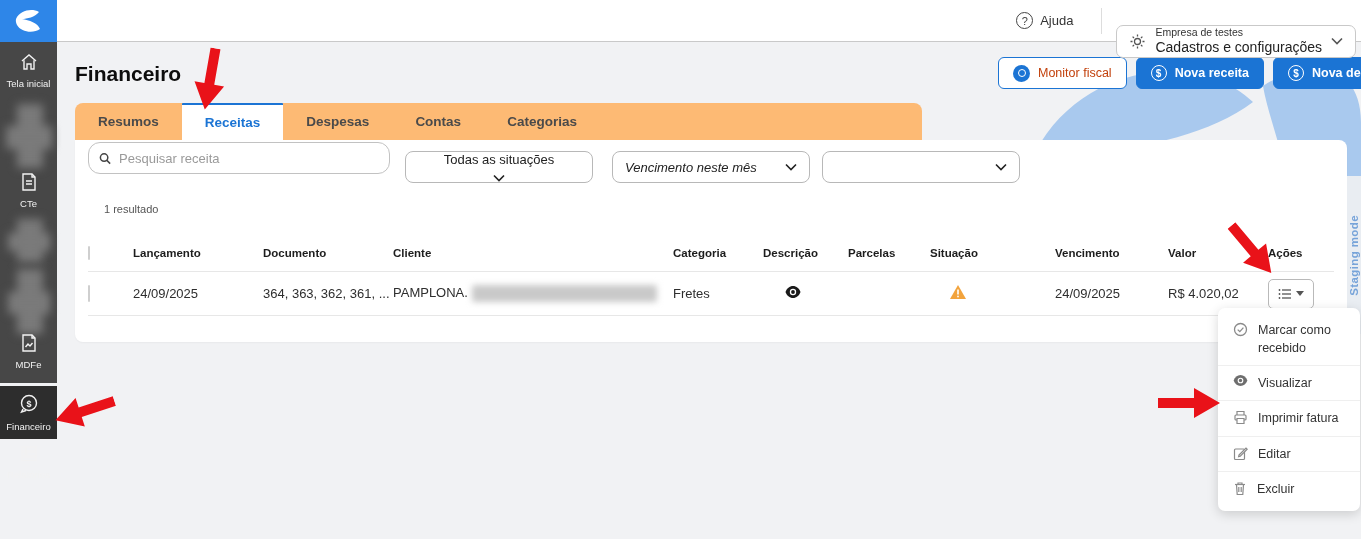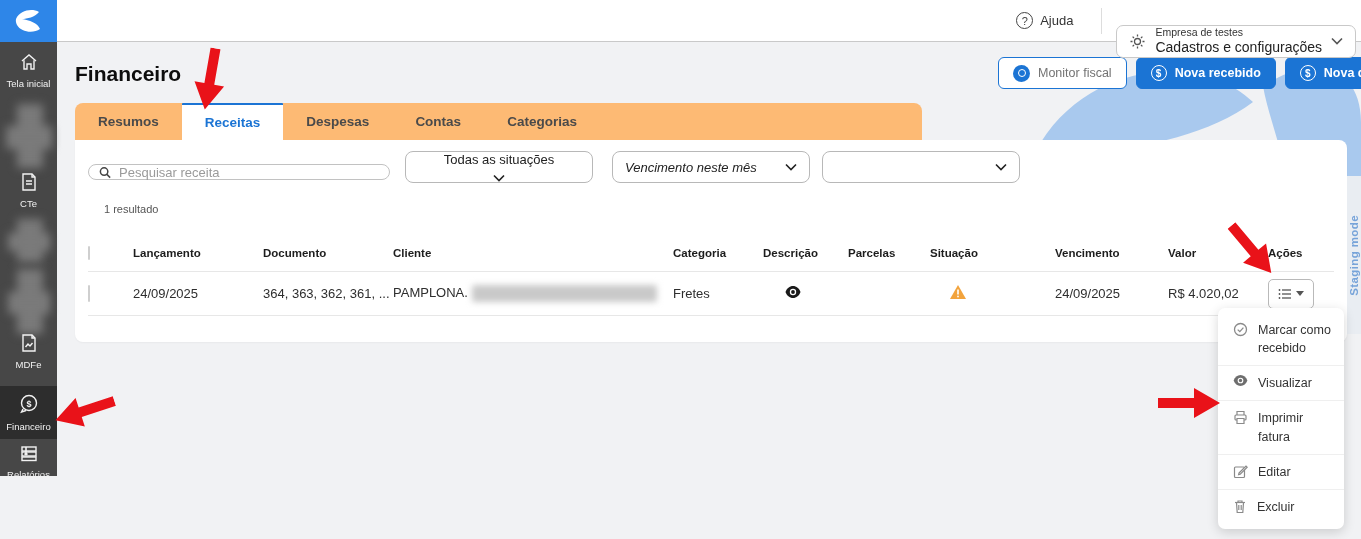--- a/index.html
+++ b/index.html
@@ -32,7 +32,7 @@
   .page-title { position:absolute; left:75px; top:62px; font-size:21px; font-weight:bold; color:#0d0d0d; z-index:3; }
   .hdr-actions { position:absolute; top:57px; left:998px; display:flex; gap:9px; z-index:3; }
   .btn { height:32px; border-radius:6px; font-size:12.5px; display:flex; align-items:center; gap:8px; padding:0 14px; cursor:pointer; white-space:nowrap; }
-  .btn-outline { background:#fff; border:1px solid #1b74d4; color:#737373; }
+  .btn-outline { background:#fff; border:1px solid #1b74d4; color:#c2410c; }
   .btn-solid { background:#1b74d4; border:1px solid #1b74d4; color:#fff; font-weight:bold; }
   .mon-icon { width:17px; height:17px; background:#1b74d4; border-radius:50%; display:flex; align-items:center; justify-content:center; }
   .mon-icon span { width:8px; height:8px; border:1.8px solid #fff; border-radius:50%; display:block; }

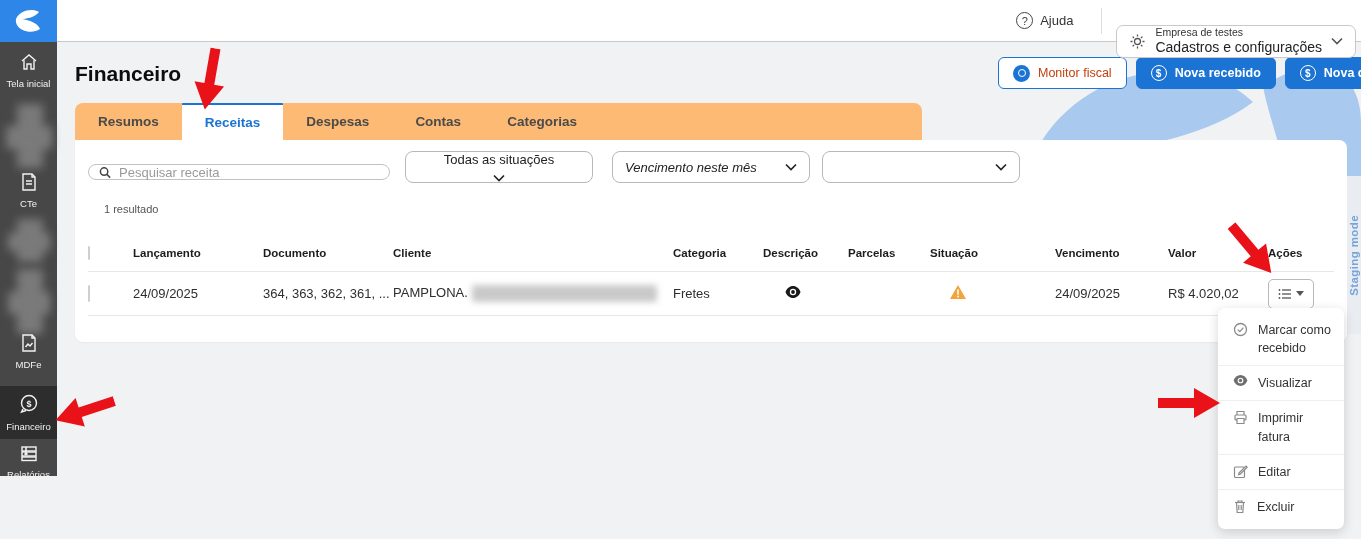--- a/index.html
+++ b/index.html
@@ -175,7 +175,7 @@
   </div>
   <div class="btn btn-solid">
     <span class="dollar-icon">$</span>
-    <span>Nova recebido</span>
+    <span>Nova receita</span>
   </div>
   <div class="btn btn-solid">
     <span class="dollar-icon">$</span>

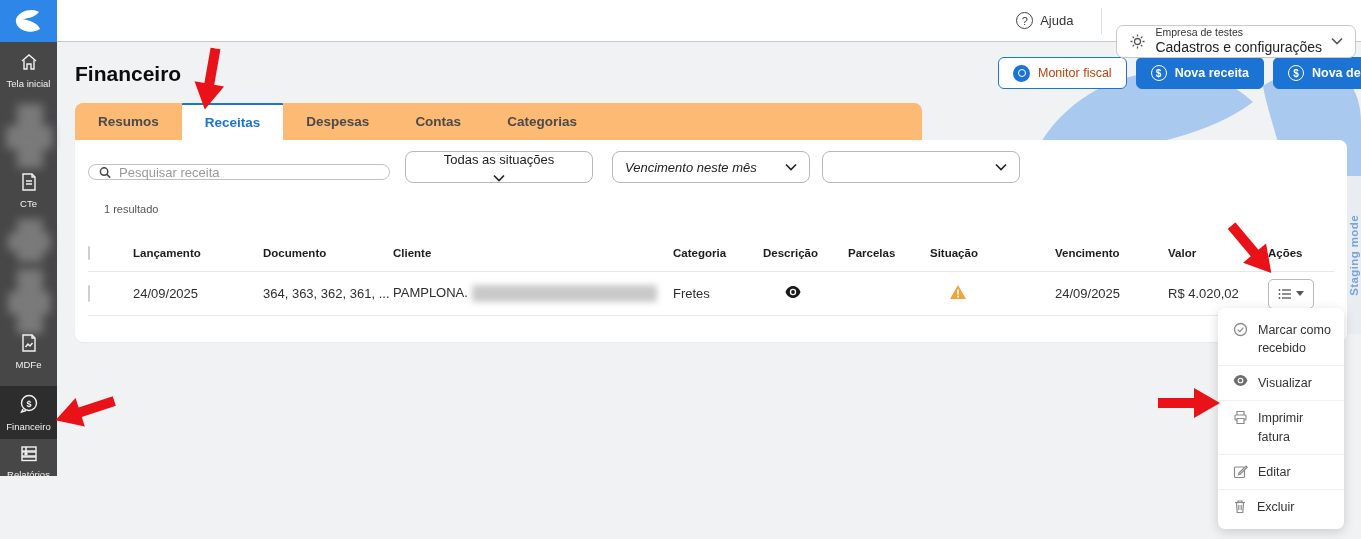--- a/index.html
+++ b/index.html
@@ -13,7 +13,7 @@
   
   .watermark { position:absolute; top:42px; right:0; z-index:0; }
   
-  .sidebar { position:absolute; left:0; top:0; width:57px; height:476px; background:#474747; z-index:5; }
+  .sidebar { position:absolute; left:0; top:0; width:57px; height:383px; background:#474747; z-index:5; }
   .logo { width:57px; height:42px; background:#2e86e8; display:flex; align-items:center; justify-content:center; cursor:pointer; }
   .side-item { position:absolute; left:0; width:57px; text-align:center; color:#f2f2f2; cursor:pointer; }
   .side-item .lbl { display:block; font-size:9.5px; margin-top:2px; }

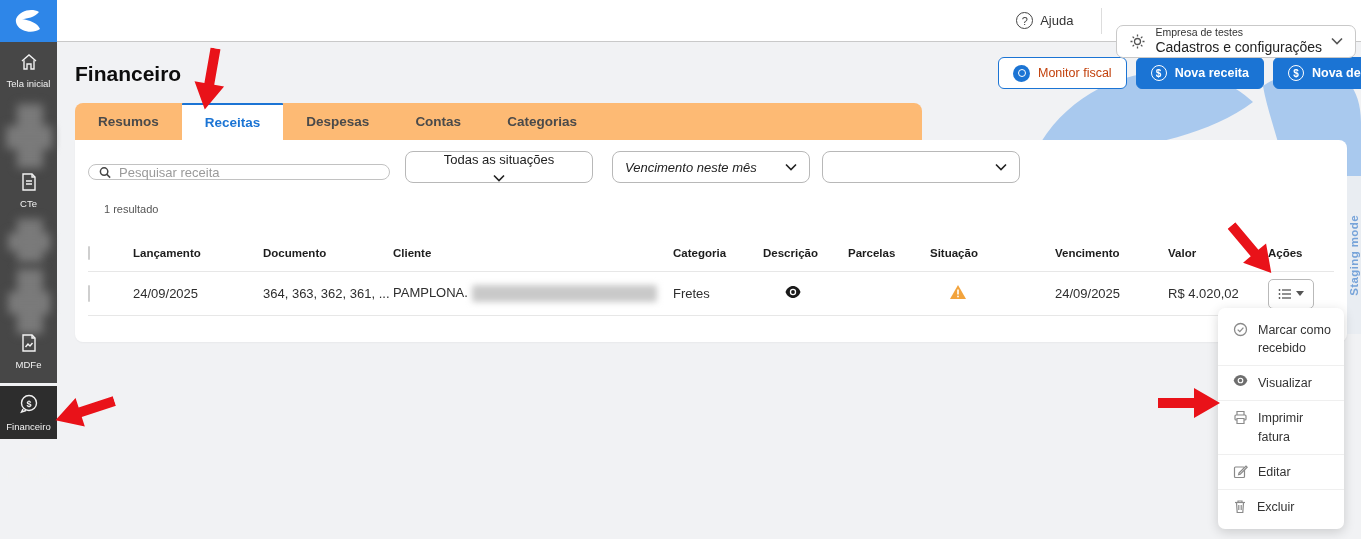--- a/index.html
+++ b/index.html
@@ -43,7 +43,7 @@
   .tab.active { background:#fff; color:#1b74d4; border-top:2px solid #1b74d4; border-radius:1px 1px 0 0; font-weight:bold; }
   
   .panel { position:absolute; left:75px; top:140px; width:1272px; height:202px; background:#fff; border-radius:0 8px 8px 8px; z-index:2; box-shadow:0 1px 2px rgba(0,0,0,.04); }
-  .search-box { position:absolute; left:13px; top:24px; width:302px; height:16px; border:1px solid #c2c2c2; border-radius:12px; display:flex; align-items:center; padding:0 10px; gap:8px; background:#fff; }
+  .search-box { position:absolute; left:13px; top:2px; width:302px; height:32px; border:1px solid #c2c2c2; border-radius:12px; display:flex; align-items:center; padding:0 10px; gap:8px; background:#fff; }
   .search-box input { border:none; outline:none; font-size:13px; width:100%; font-family:"Liberation Sans",sans-serif; color:#333; background:transparent; }
   .search-box input::placeholder { color:#9a9a9a; }
   .select { position:absolute; top:11px; height:32px; border:1px solid #b8b8b8; border-radius:8px; background:#fff; display:flex; align-items:center; justify-content:space-between; padding:0 12px; font-size:13px; color:#222; cursor:pointer; }

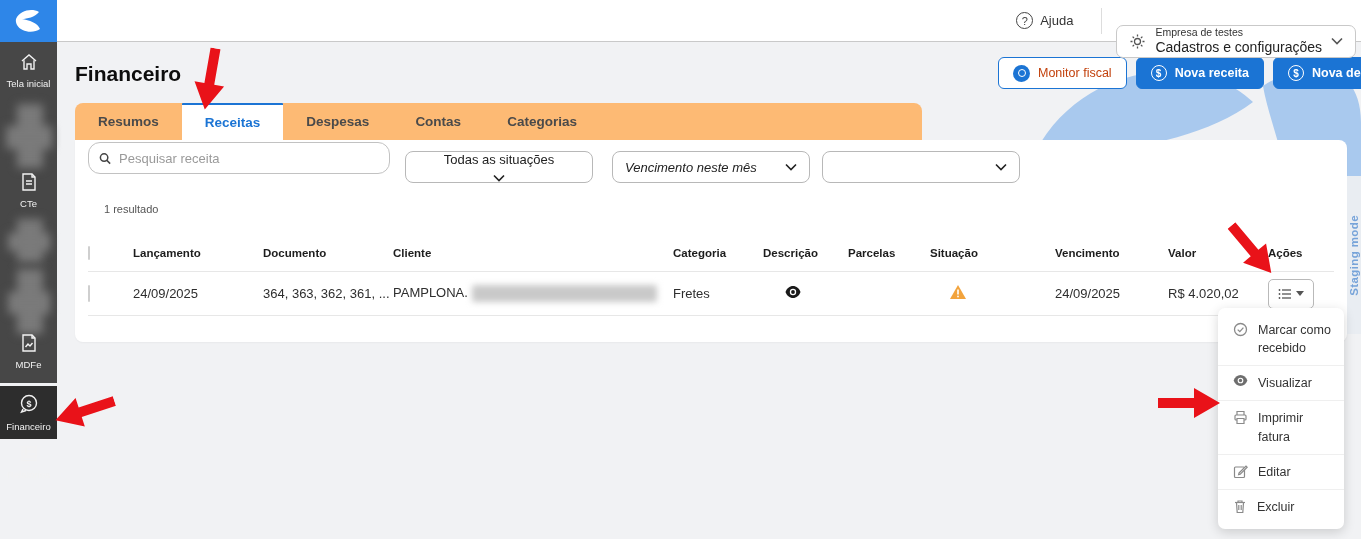--- a/index.html
+++ b/index.html
@@ -58,7 +58,7 @@
   .acoes-btn { width:46px; height:30px; border:1px solid #b9b9b9; border-radius:5px; background:#fff; display:flex; align-items:center; justify-content:center; gap:4px; cursor:pointer; }
   .caret { width:0; height:0; border-left:4px solid transparent; border-right:4px solid transparent; border-top:5px solid #555; }
   
-  .menu { position:absolute; left:1218px; top:308px; width:126px; background:#fff; border-radius:7px; box-shadow:0 3px 12px rgba(0,0,0,.16); z-index:6; padding:5px 0; }
+  .menu { position:absolute; left:1218px; top:308px; width:142px; background:#fff; border-radius:7px; box-shadow:0 3px 12px rgba(0,0,0,.16); z-index:6; padding:5px 0; }
   .menu-item { display:flex; align-items:flex-start; gap:10px; padding:8px 10px 8px 15px; font-size:12.5px; color:#333; cursor:pointer; line-height:1.45; }
   .menu-item + .menu-item { border-top:1px solid #efefef; }
   .menu-item svg { flex:0 0 auto; margin-top:1px; }

